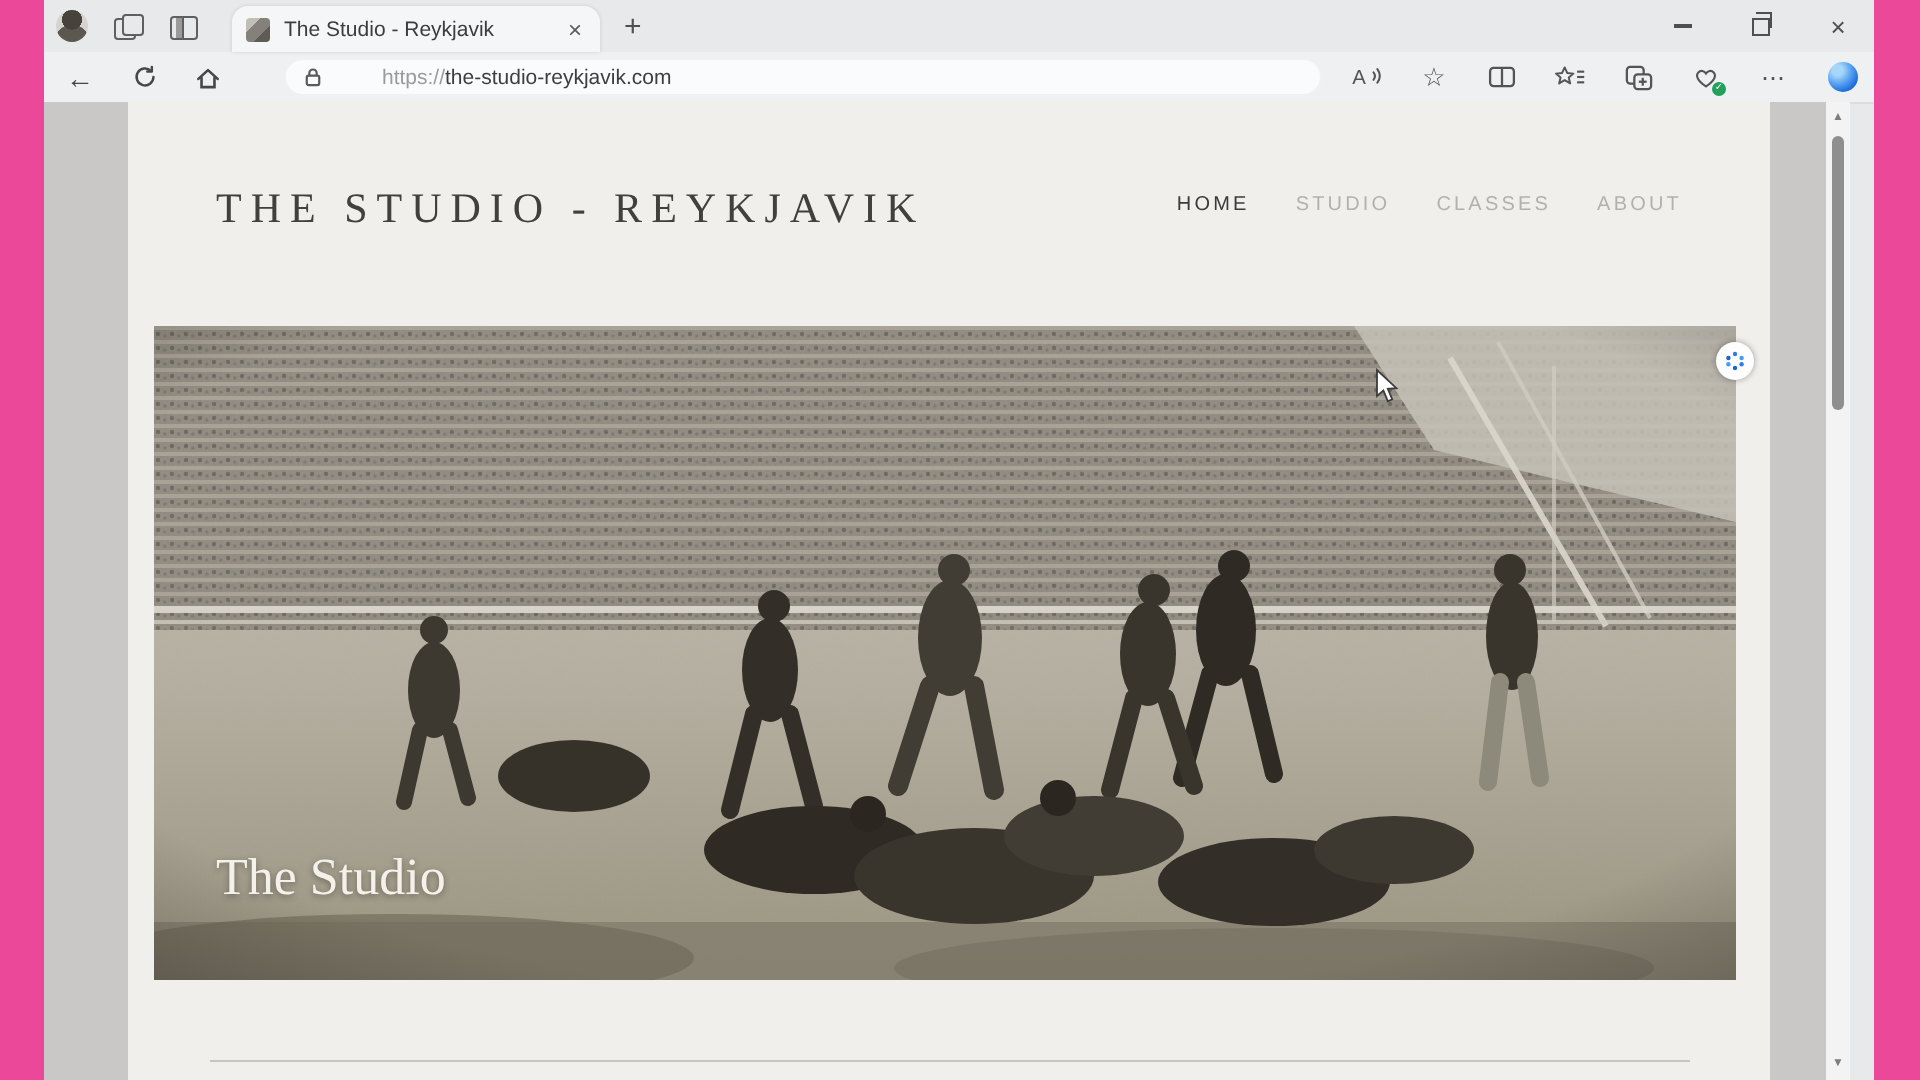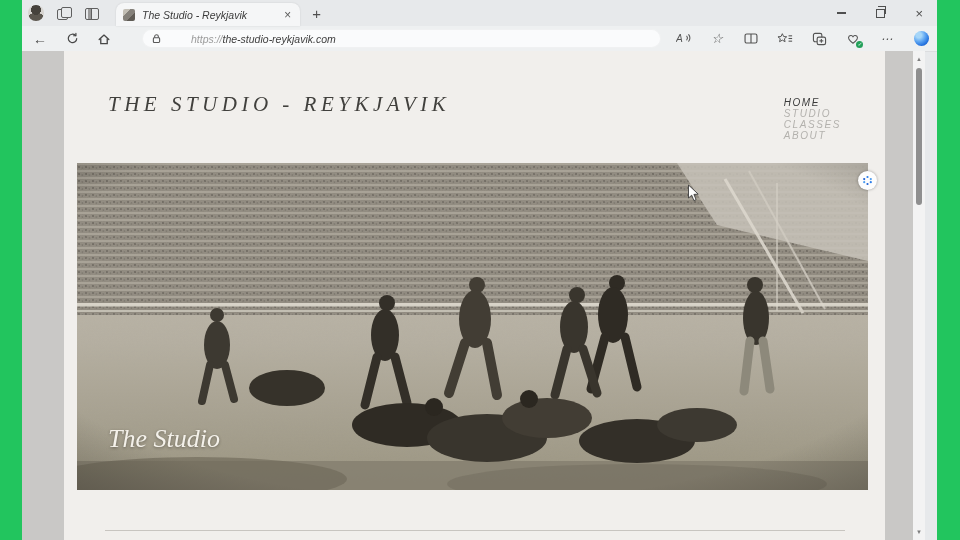--- a/index.html
+++ b/index.html
@@ -4,7 +4,7 @@
 <style>
   html,body{margin:0;padding:0;background:#000;}
   body{width:960px;height:540px;overflow:hidden;font-family:"Liberation Sans",sans-serif;}
-  .stage{position:relative;width:960px;height:540px;background:#22c55e;overflow:hidden;font-style:italic;}
+  .stage{position:relative;width:960px;height:540px;background:#ec4899;overflow:hidden;}
   .browser{position:absolute;left:22px;top:0;width:915px;height:540px;background:#e7e9eb;}
 
   

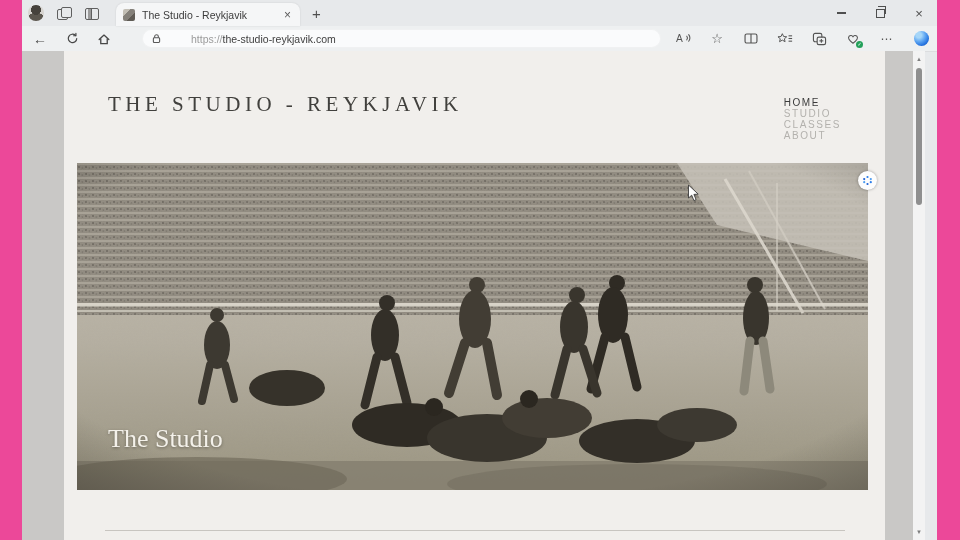--- a/index.html
+++ b/index.html
@@ -54,7 +54,7 @@
   .card{position:absolute;left:42px;top:0;width:821px;height:489px;background:#f1efec;}
   .site-title{position:absolute;left:44px;top:41px;font-family:"Liberation Serif",serif;font-size:21px;
     letter-spacing:4.5px;color:#41403d;white-space:nowrap;}
-  .sitenav{position:absolute;right:44px;top:46px;display:flex;flex-direction:column;}
+  .sitenav{position:absolute;right:44px;top:46px;display:flex;gap:23px;}
   .nav-item{font-size:10px;letter-spacing:1.6px;color:#b3b1ad;}
   .nav-item.active{color:#3b3b3b;}
   .hero{position:absolute;left:13px;top:112px;width:791px;height:327px;overflow:visible;}

